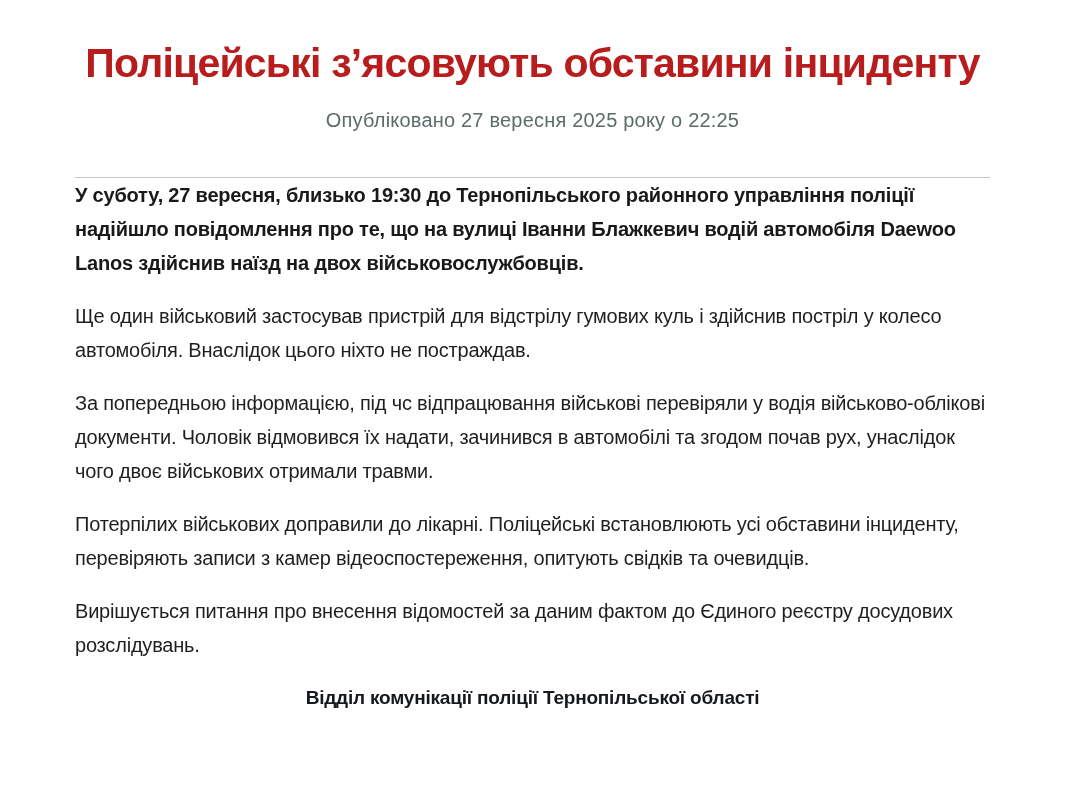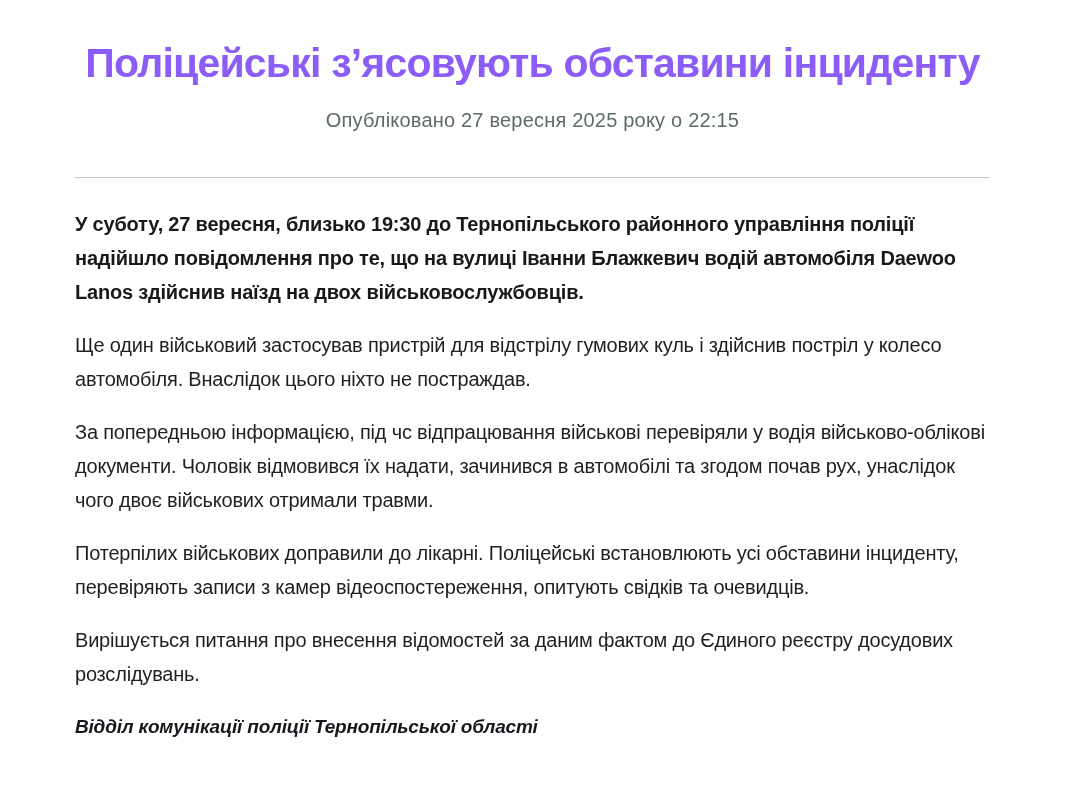--- a/index.html
+++ b/index.html
@@ -29,7 +29,7 @@
     font-weight: 700;
     letter-spacing: -0.8px;
     line-height: 1.22;
-    color: #8b5cf6;
+    color: #b91c1c;
   }
 
   .article-date {

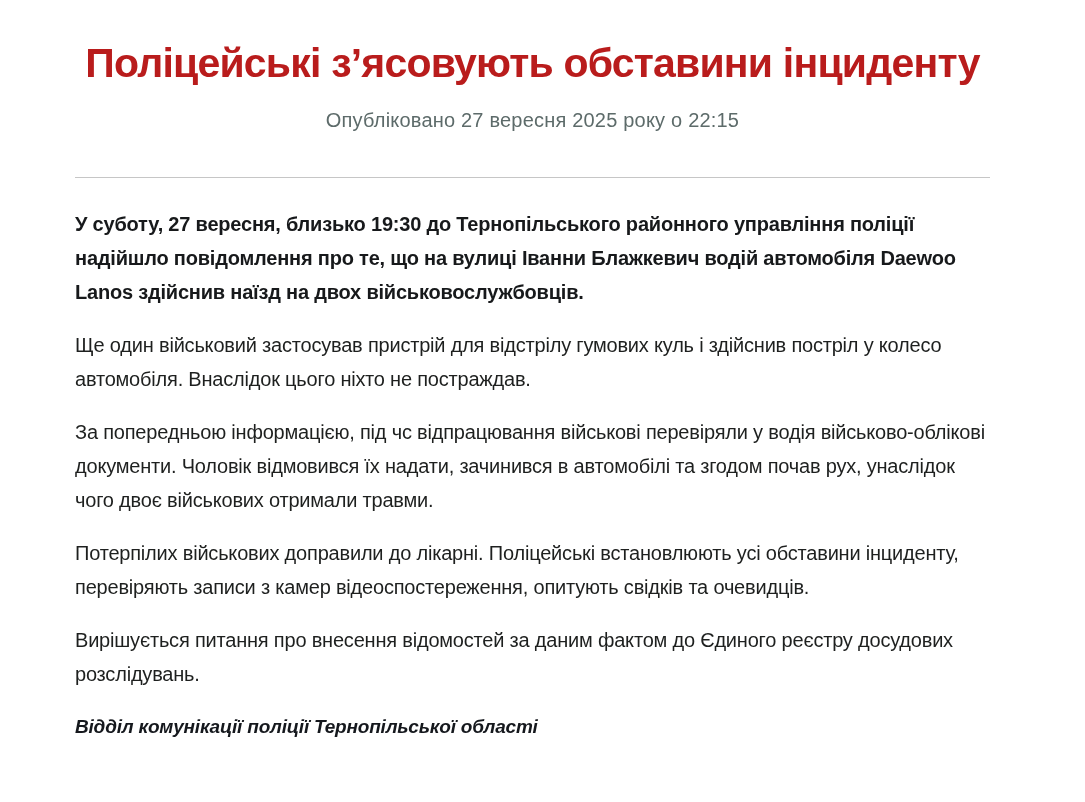--- a/index.html
+++ b/index.html
@@ -83,7 +83,7 @@
     <h1 class="article-title">
       <div>Поліцейські з’ясовують обставини інциденту</div>
     </h1>
-    <div class="article-date">Опубліковано 27 вересня 2025 року о 22:15</div>
+    <div class="article-date">Опубліковано 27 вересня 2025 року о 22:25</div>
   </header>
 
   <hr class="divider">

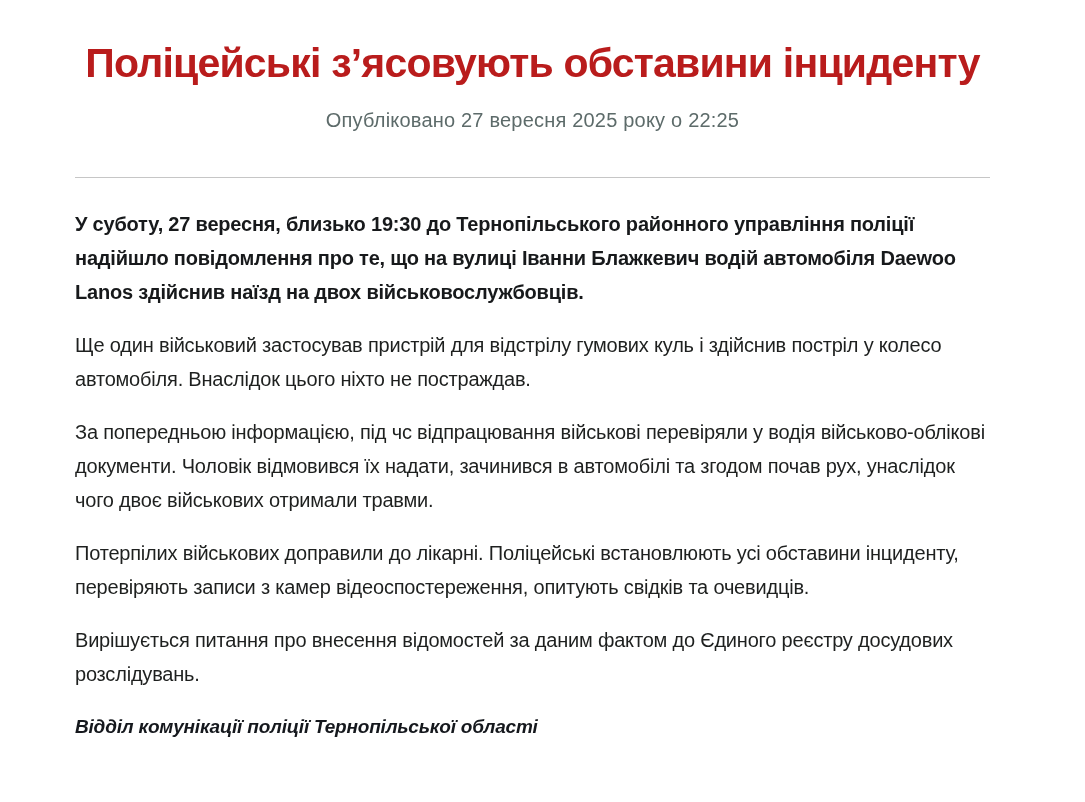--- a/index.html
+++ b/index.html
@@ -48,7 +48,6 @@
   }
 
   .article-body {
-    margin-top: 29px;
     font-size: 20px;
     line-height: 34px;
     letter-spacing: -0.2px;

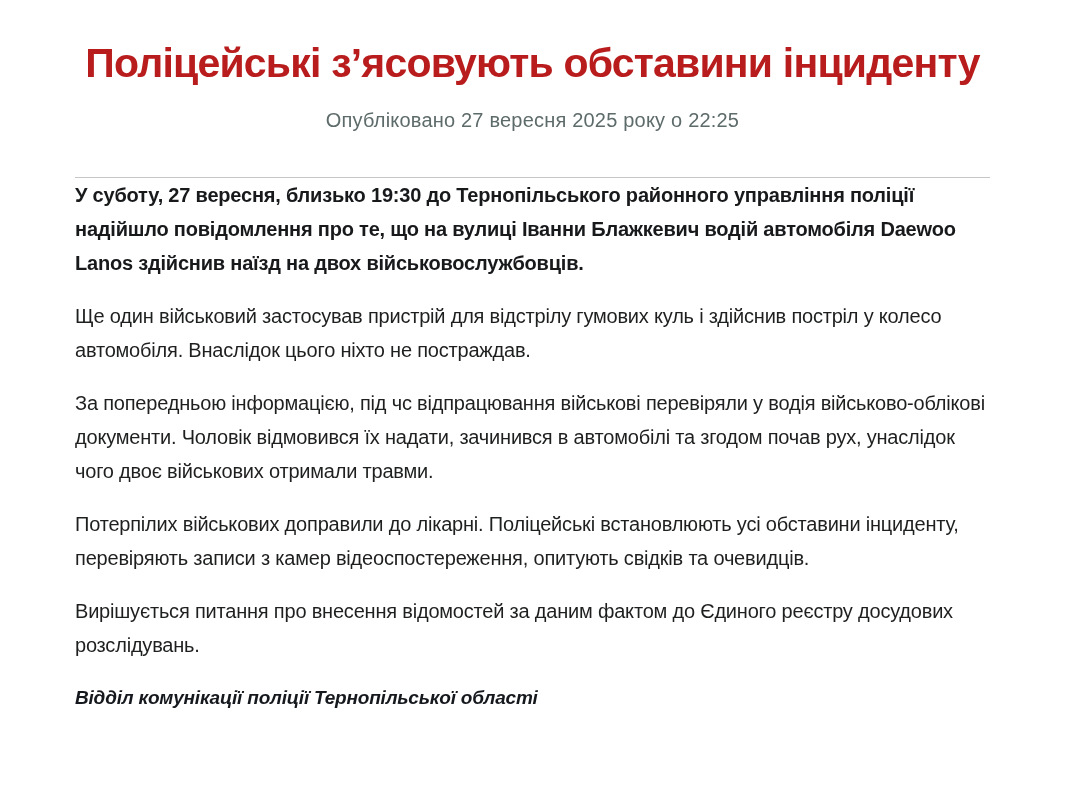--- a/index.html
+++ b/index.html
@@ -65,12 +65,11 @@
 
   .article-byline {
     margin-top: 8px;
-    text-align: left;
+    text-align: center;
     font-size: 19px;
     font-weight: 700;
     letter-spacing: -0.2px;
     color: #15181d;
-    font-style: italic;
   }
 </style>
 </head>

